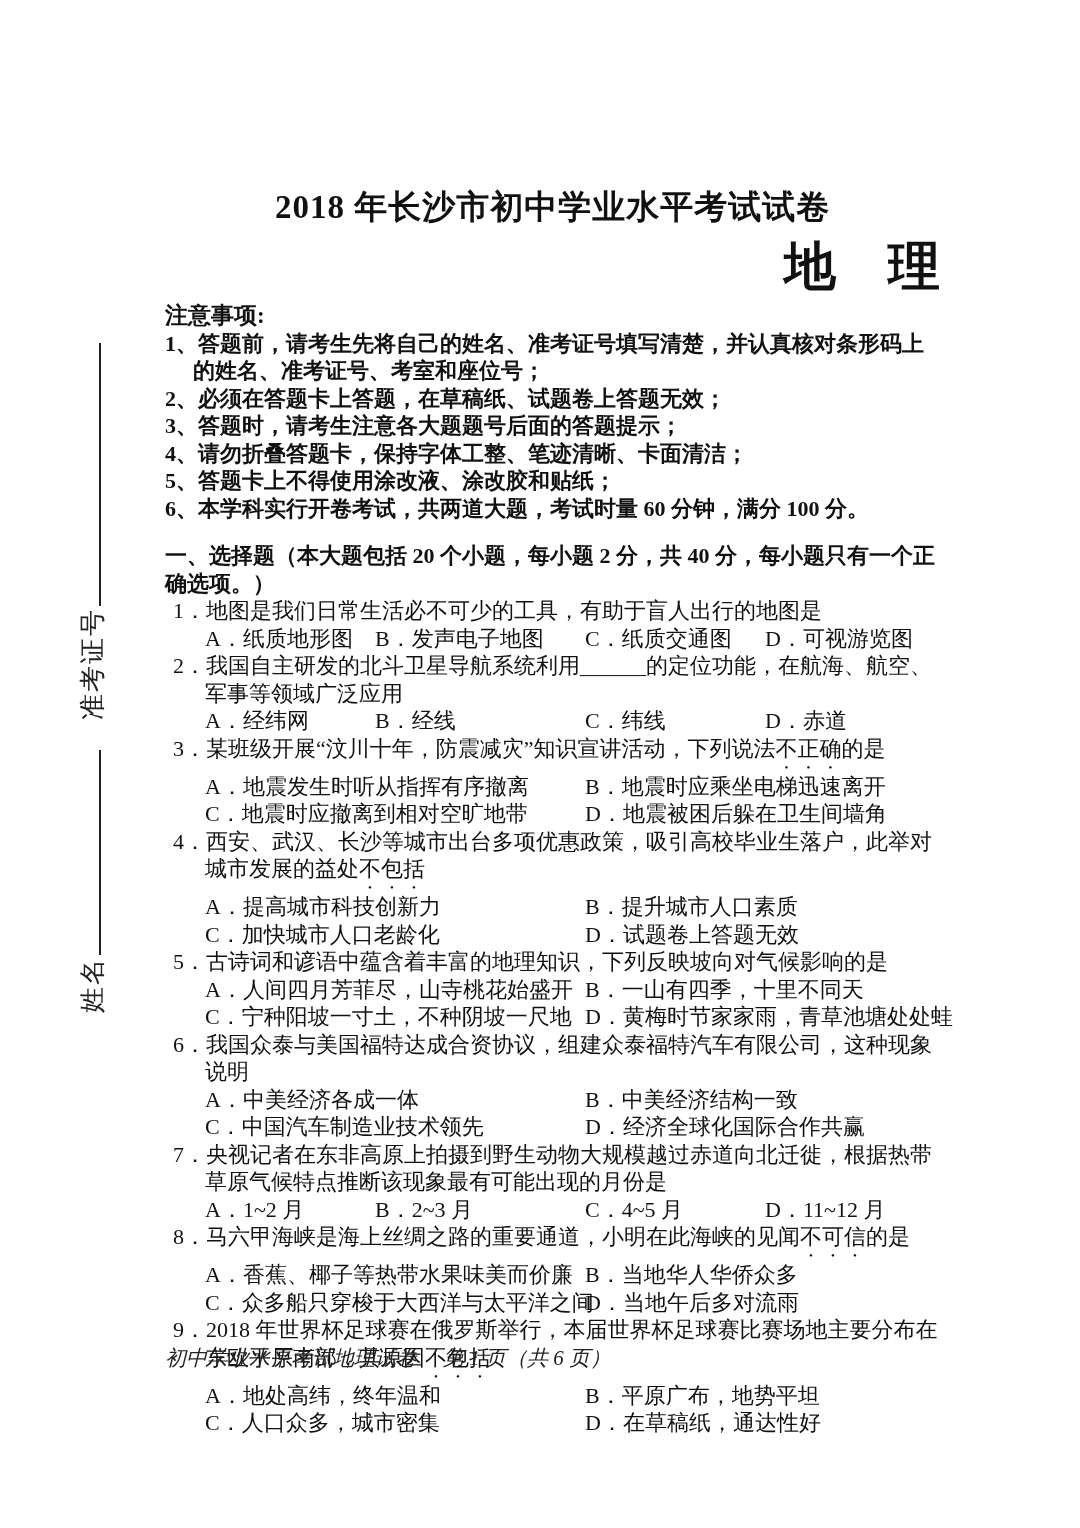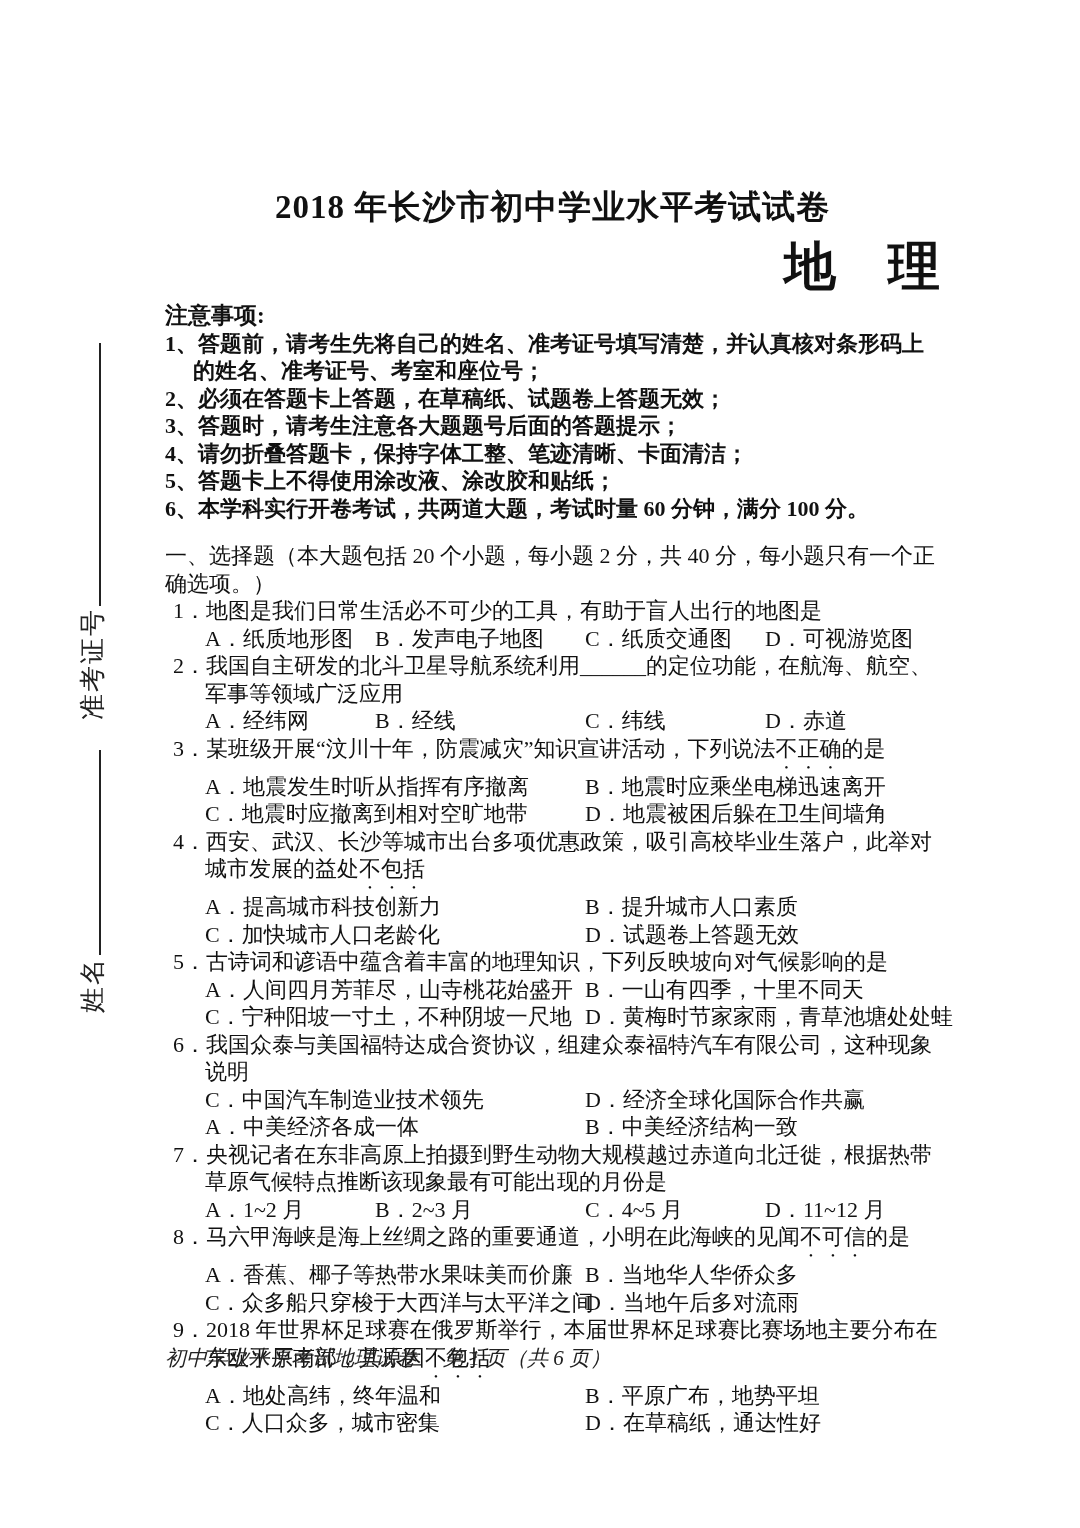--- a/index.html
+++ b/index.html
@@ -68,7 +68,7 @@
   }
   .section-header{
     margin-top:20px;
-    font-weight:400;
+    font-weight:700;
   }
   .q{
     padding-left:40px;

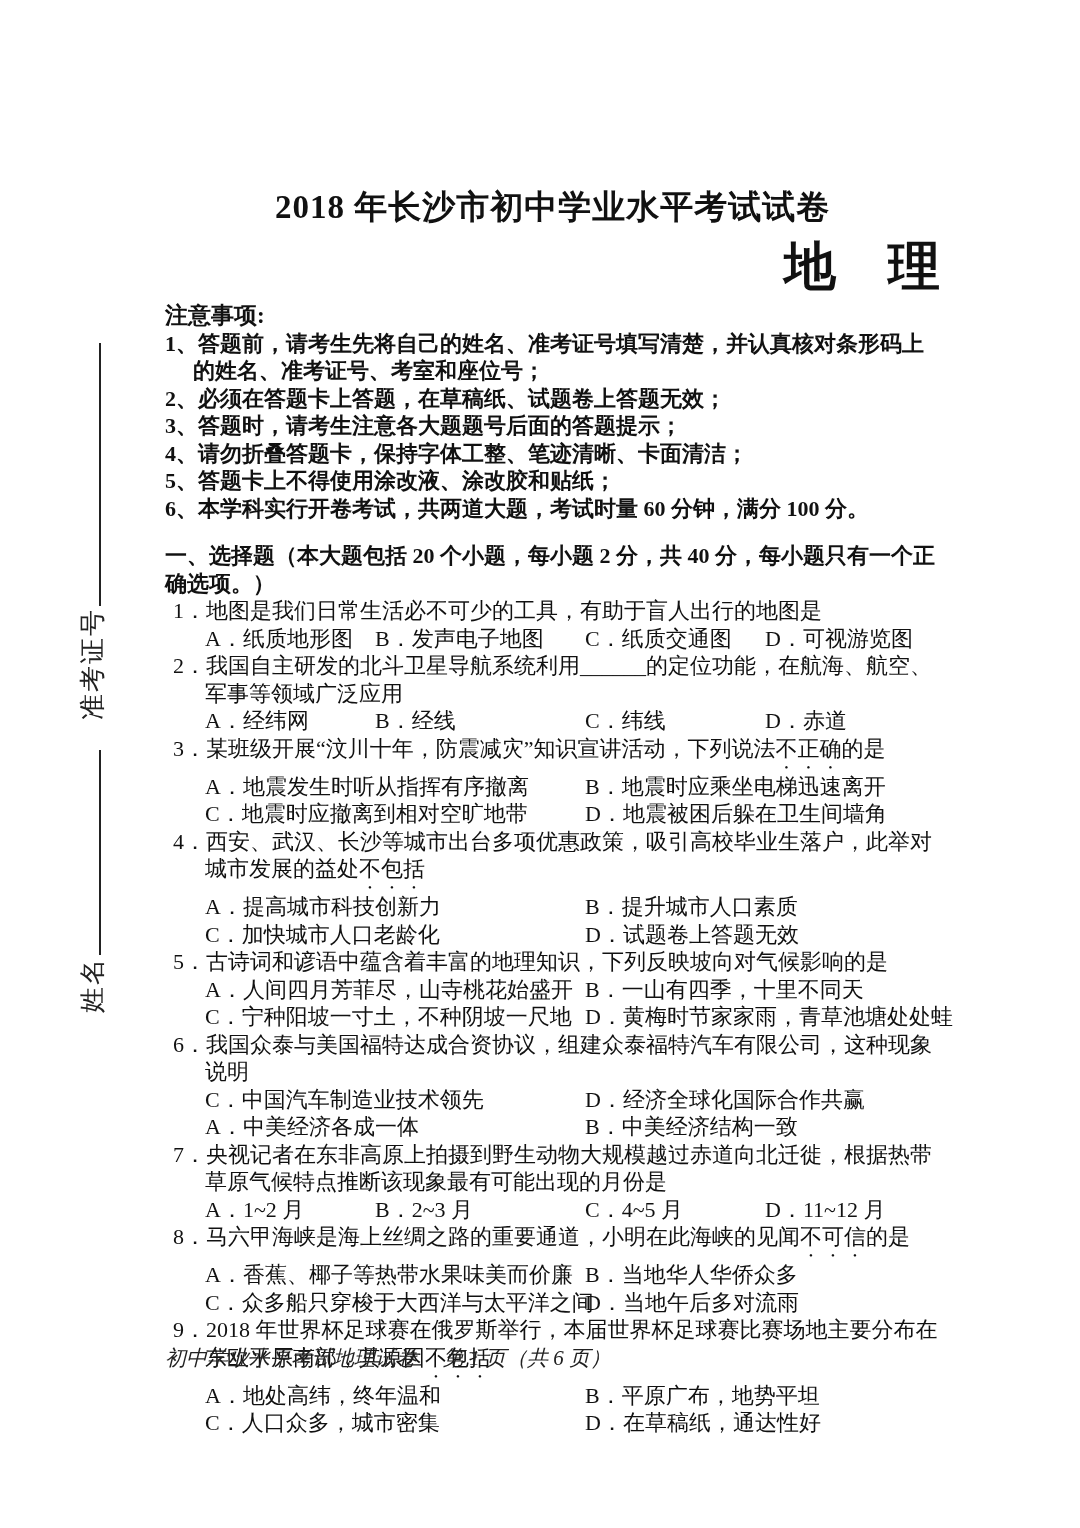--- a/index.html
+++ b/index.html
@@ -180,12 +180,12 @@
 
     <div class="q"><span>6．</span><span>我国众泰与美国福特达成合资协议，组建众泰福特汽车有限公司，这种现象说明</span></div>
     <div class="optrow">
+      <span class="opt p0">A．中美经济各成一体</span>
+      <span class="opt p2">B．中美经济结构一致</span>
+    </div>
+    <div class="optrow">
       <span class="opt p0">C．中国汽车制造业技术领先</span>
       <span class="opt p2">D．经济全球化国际合作共赢</span>
-    </div>
-    <div class="optrow">
-      <span class="opt p0">A．中美经济各成一体</span>
-      <span class="opt p2">B．中美经济结构一致</span>
     </div>
 
     <div class="q"><span>7．</span><span>央视记者在东非高原上拍摄到野生动物大规模越过赤道向北迁徙，根据热带草原气候特点推断该现象最有可能出现的月份是</span></div>

